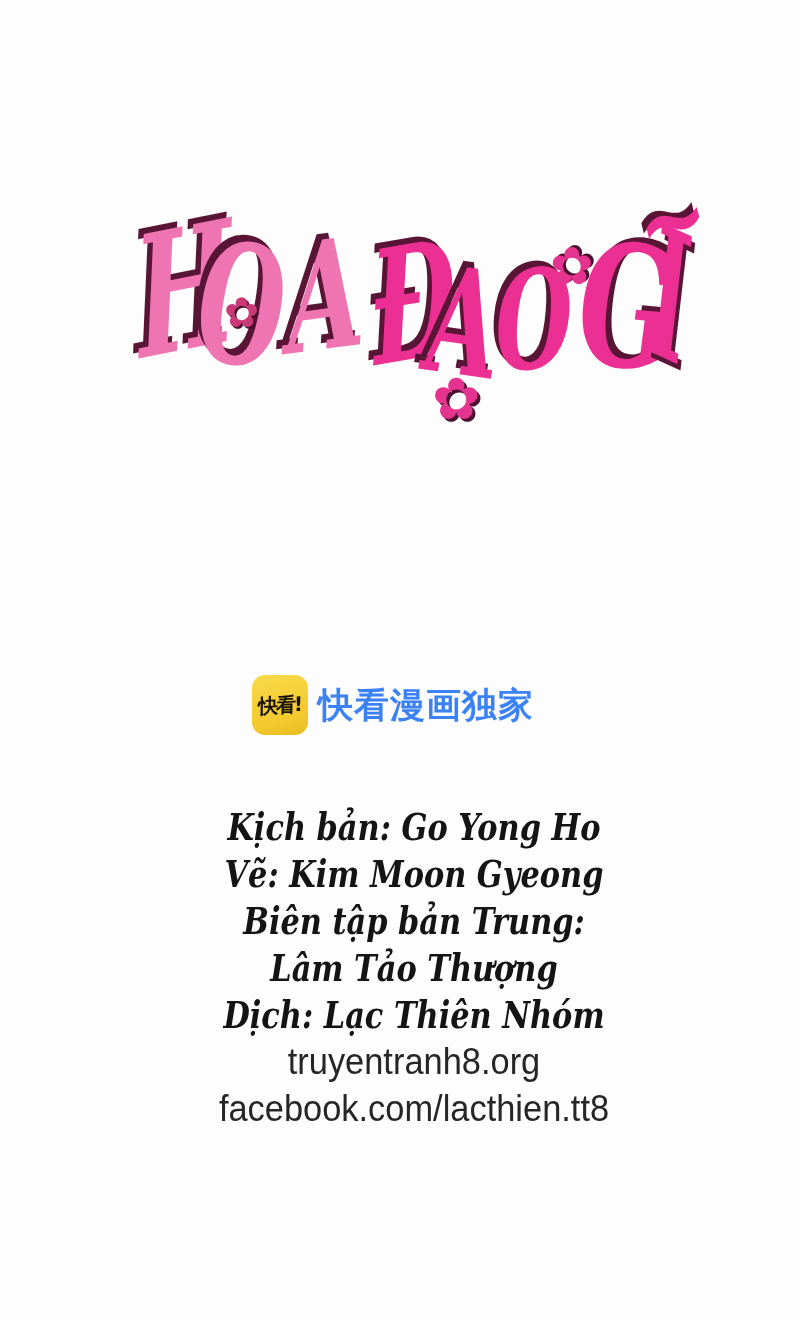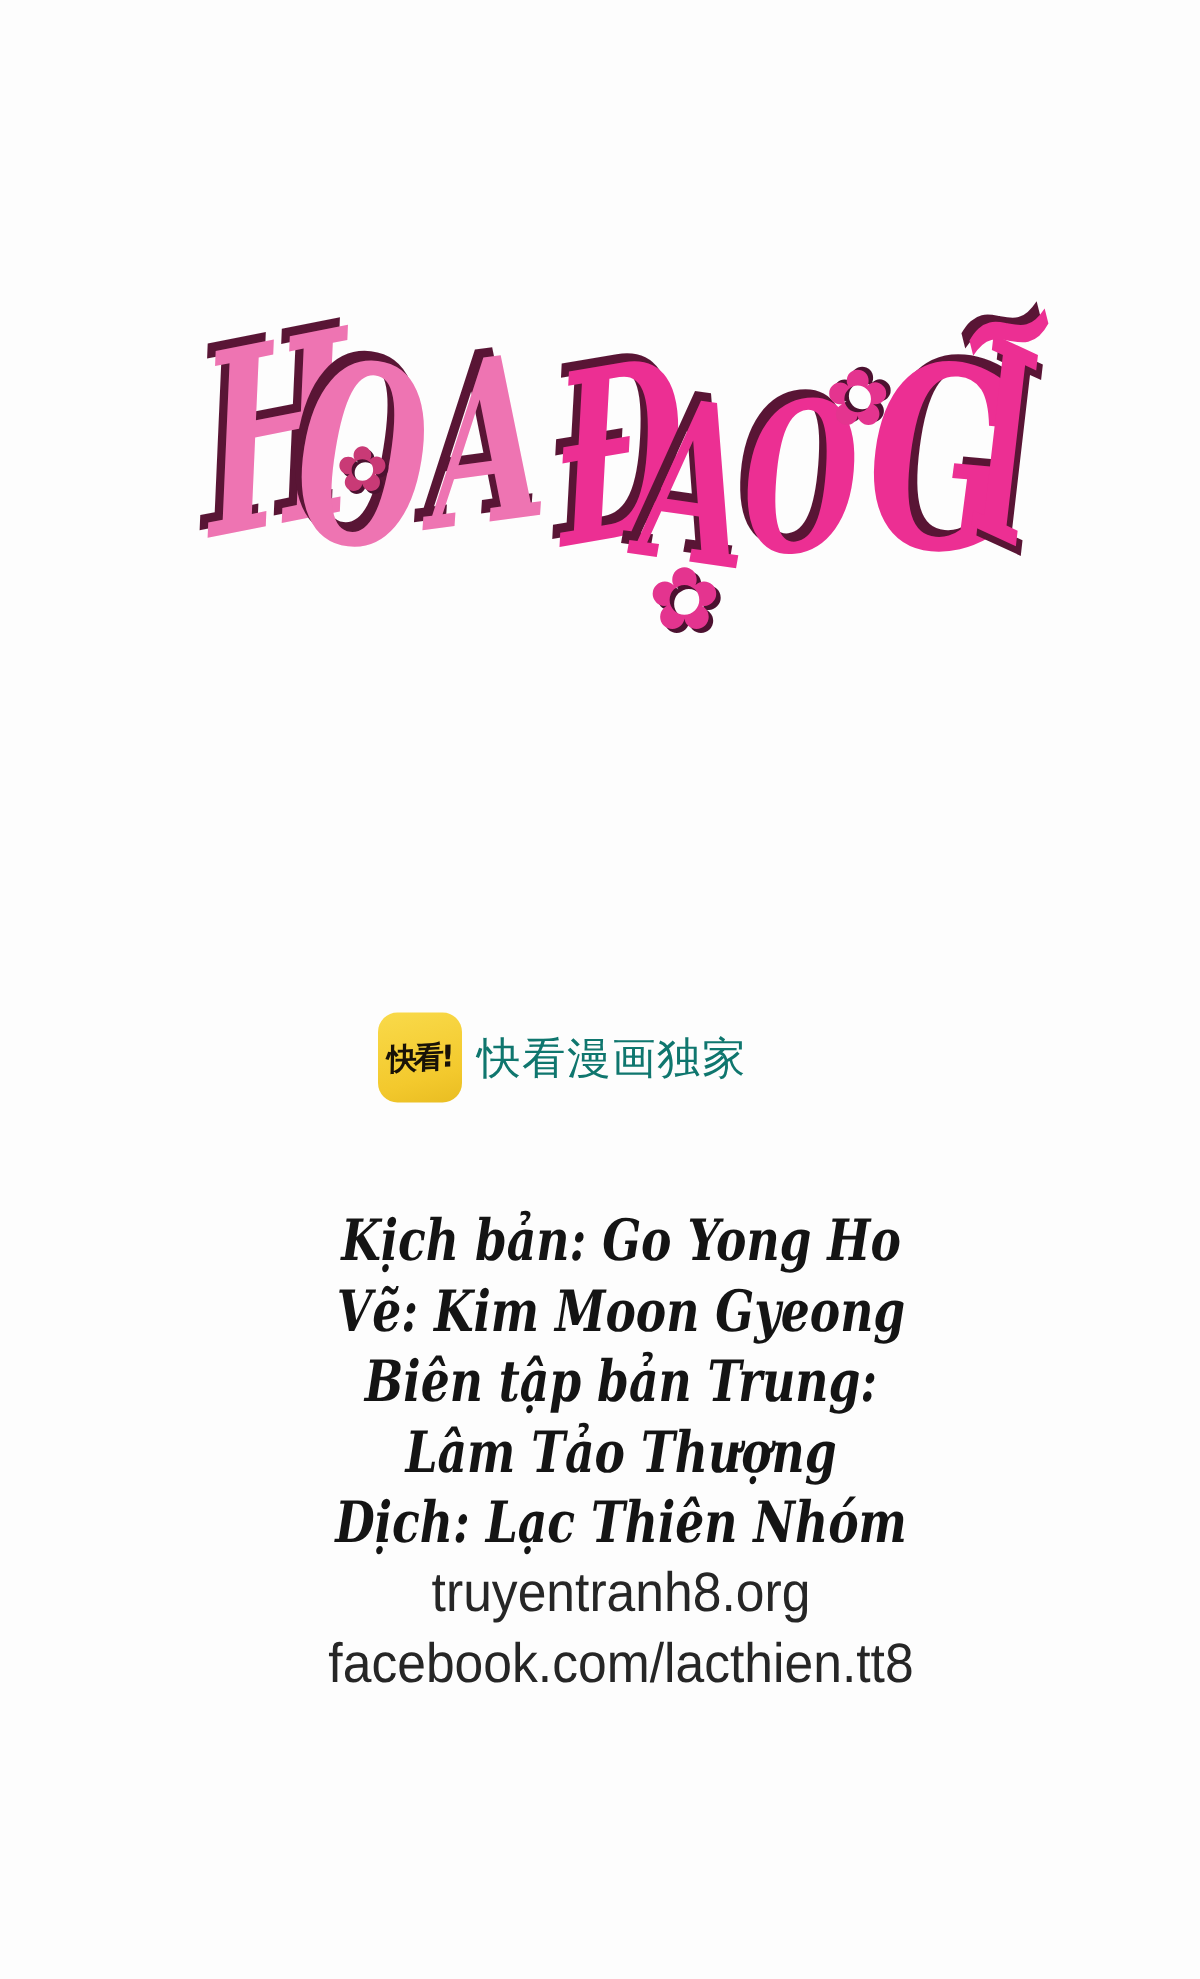--- a/index.html
+++ b/index.html
@@ -98,10 +98,10 @@
   }
   .kk-label {
     font-family: "DejaVu Sans", sans-serif;
-    font-weight: normal;
-    font-size: 29px;
+    font-weight: bold;
+    font-size: 35px;
     line-height: 1;
-    color: #0f766e;
+    color: #3b82f6;
     letter-spacing: 1px;
     white-space: nowrap;
   }

